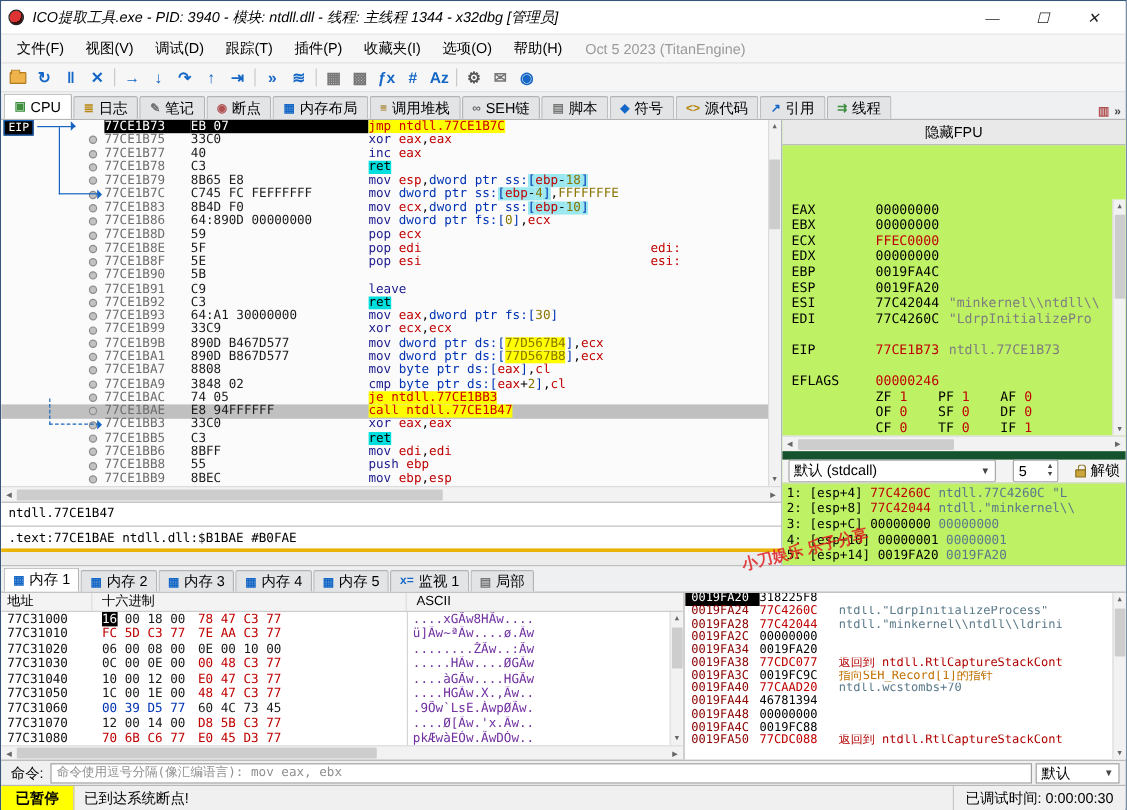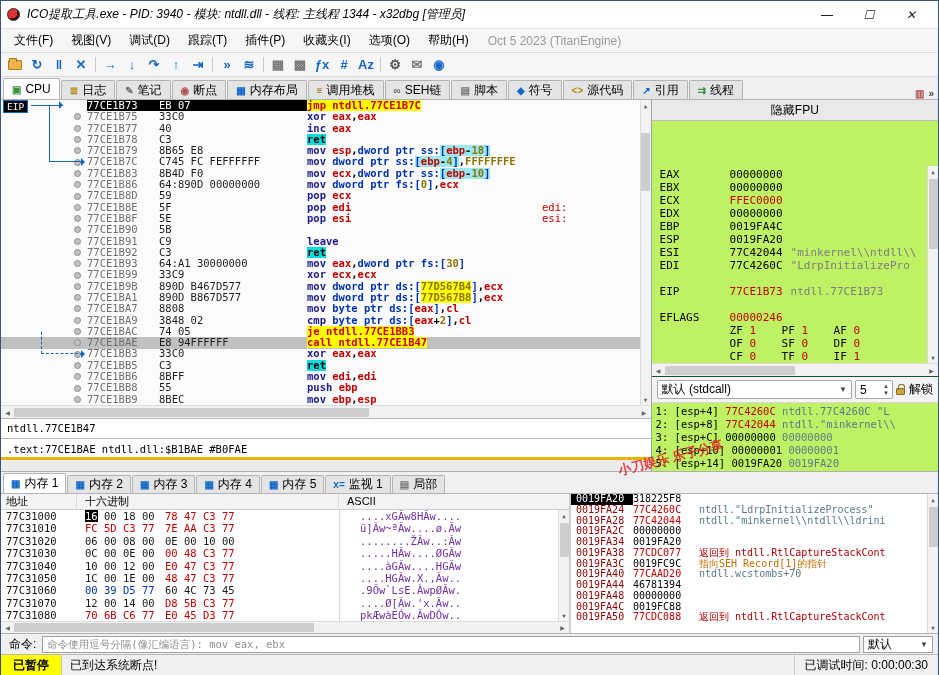--- a/index.html
+++ b/index.html
@@ -46,7 +46,7 @@
   .daddr { width: 72px; flex: 0 0 auto; color: #6e6e6e; }
   .daddr.eip, .dbytes.eip { background: #000; color: #fff; }
   .dbytes { width: 148px; flex: 0 0 auto; color: #1c1c1c; }
-  .ddis { width: 235px; flex: 0 0 auto; overflow: hidden; font-weight: bold; }
+  .ddis { width: 235px; flex: 0 0 auto; overflow: hidden; }
   .dcmt { flex: 1; color: #c00000; overflow: hidden; }
   .mn { color: #1a1a8c; }
   .hl-jmp { background: #ffff00; color: #cc0000; }

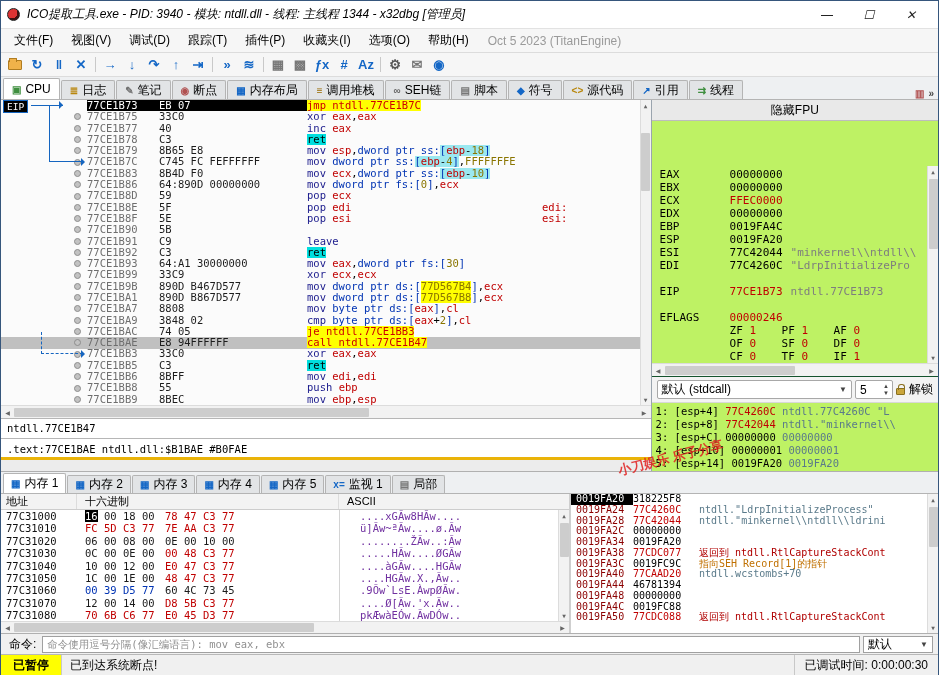--- a/index.html
+++ b/index.html
@@ -88,7 +88,7 @@
   .rcmt.red { color: #c00000; }
   .fn { color: #000; } .fv { color: #c00000; }
   .fpair { display: inline-block; width: 52px; }
-  .conv-bar { height: 26px; border-top: 1px solid #14532d; display: flex; align-items: center; gap: 3px; padding: 0 5px; background: #f3f3f3; flex: 0 0 auto; }
+  .conv-bar { height: 26px; border-top: 7px solid #14532d; display: flex; align-items: center; gap: 14px; padding: 0 5px; background: #f3f3f3; flex: 0 0 auto; }
   .dropdown { background: #fff; border: 1px solid #a8a8a8; height: 19px; display: flex; align-items: center; padding: 0 4px; gap: 6px; border-radius: 2px; }
   .dropdown .caret { font-size: 8px; color: #444; }
   .spinner { background: #fff; border: 1px solid #a8a8a8; height: 19px; width: 38px; display: flex; align-items: center; border-radius: 2px; }

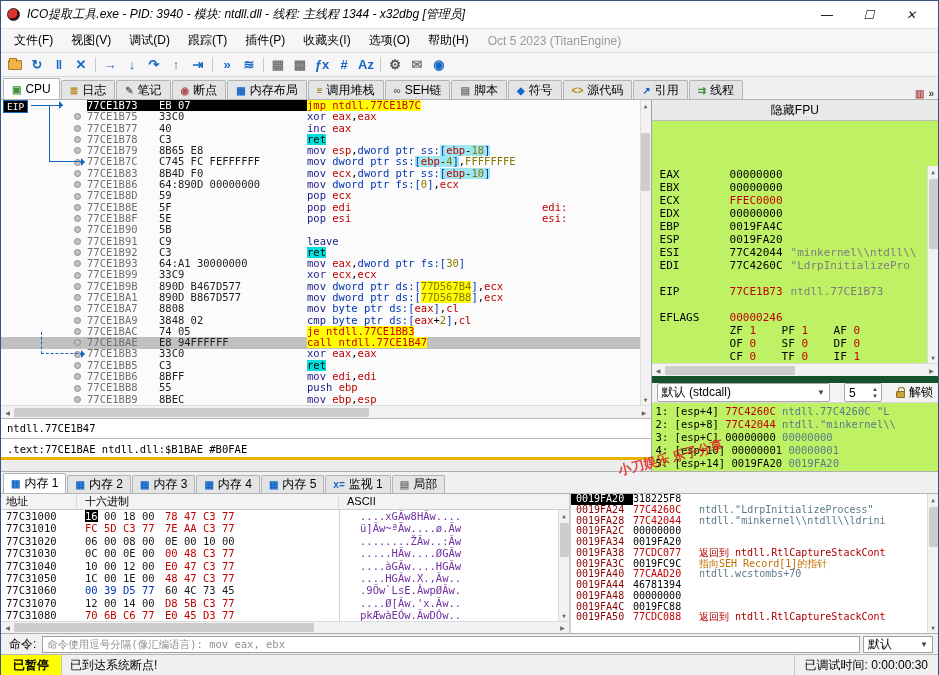--- a/index.html
+++ b/index.html
@@ -122,7 +122,7 @@
   .mfill { width: 94px; flex: 0 0 auto; }
   .c-k { color: #1a1a1a; } .c-r { color: #c00000; } .c-b { color: #0033b3; }
   .selb { background: #000; color: #fff; }
-  .mascii { flex: 1; border-left: 1px solid #d4d4d4; padding-left: 20px; color: #7030a0; overflow: hidden; }
+  .mascii { flex: 1; border-left: 1px solid #d4d4d4; padding-left: 4px; color: #7030a0; overflow: hidden; }
 
   .stack { flex: 1; position: relative; font-family: "DejaVu Sans Mono", monospace; font-size: 10px; overflow: hidden; background: #fff; }
   .srow { display: flex; height: 10.77px; line-height: 10.9px; white-space: pre; }

